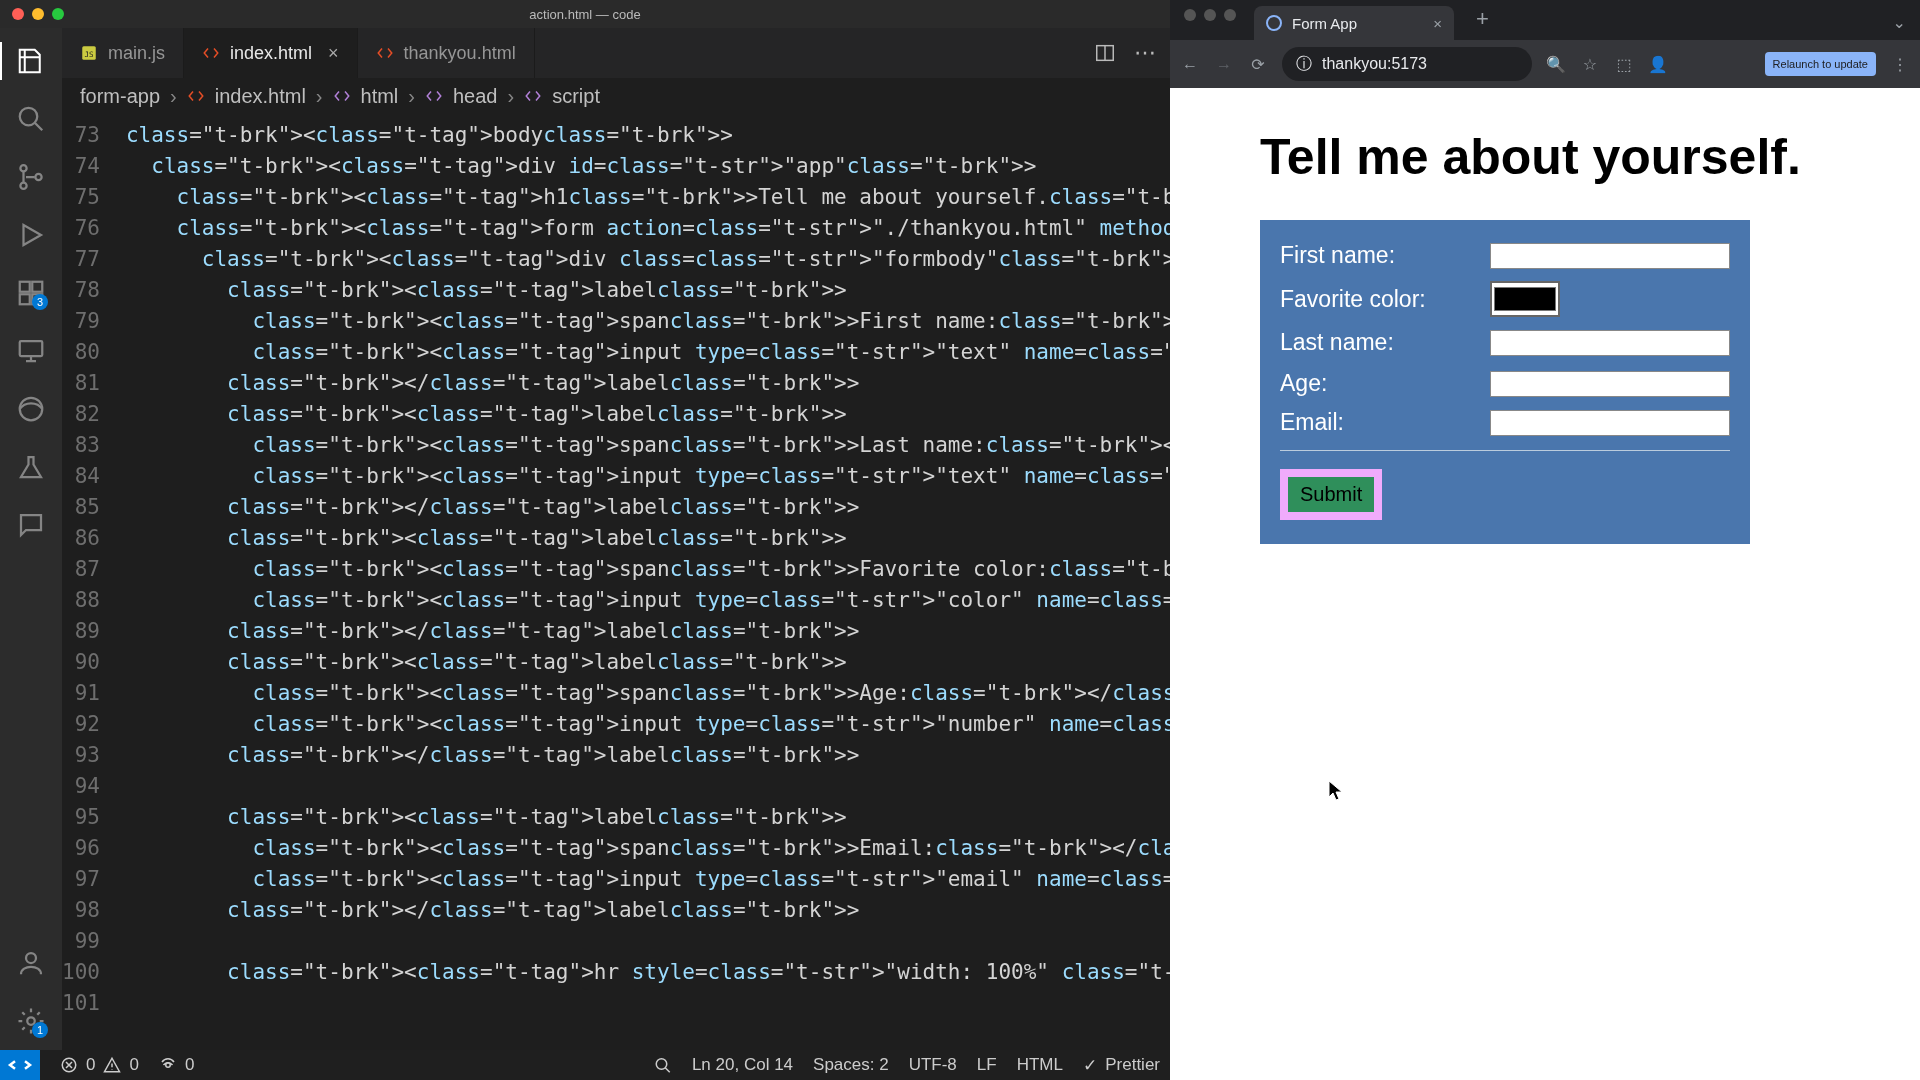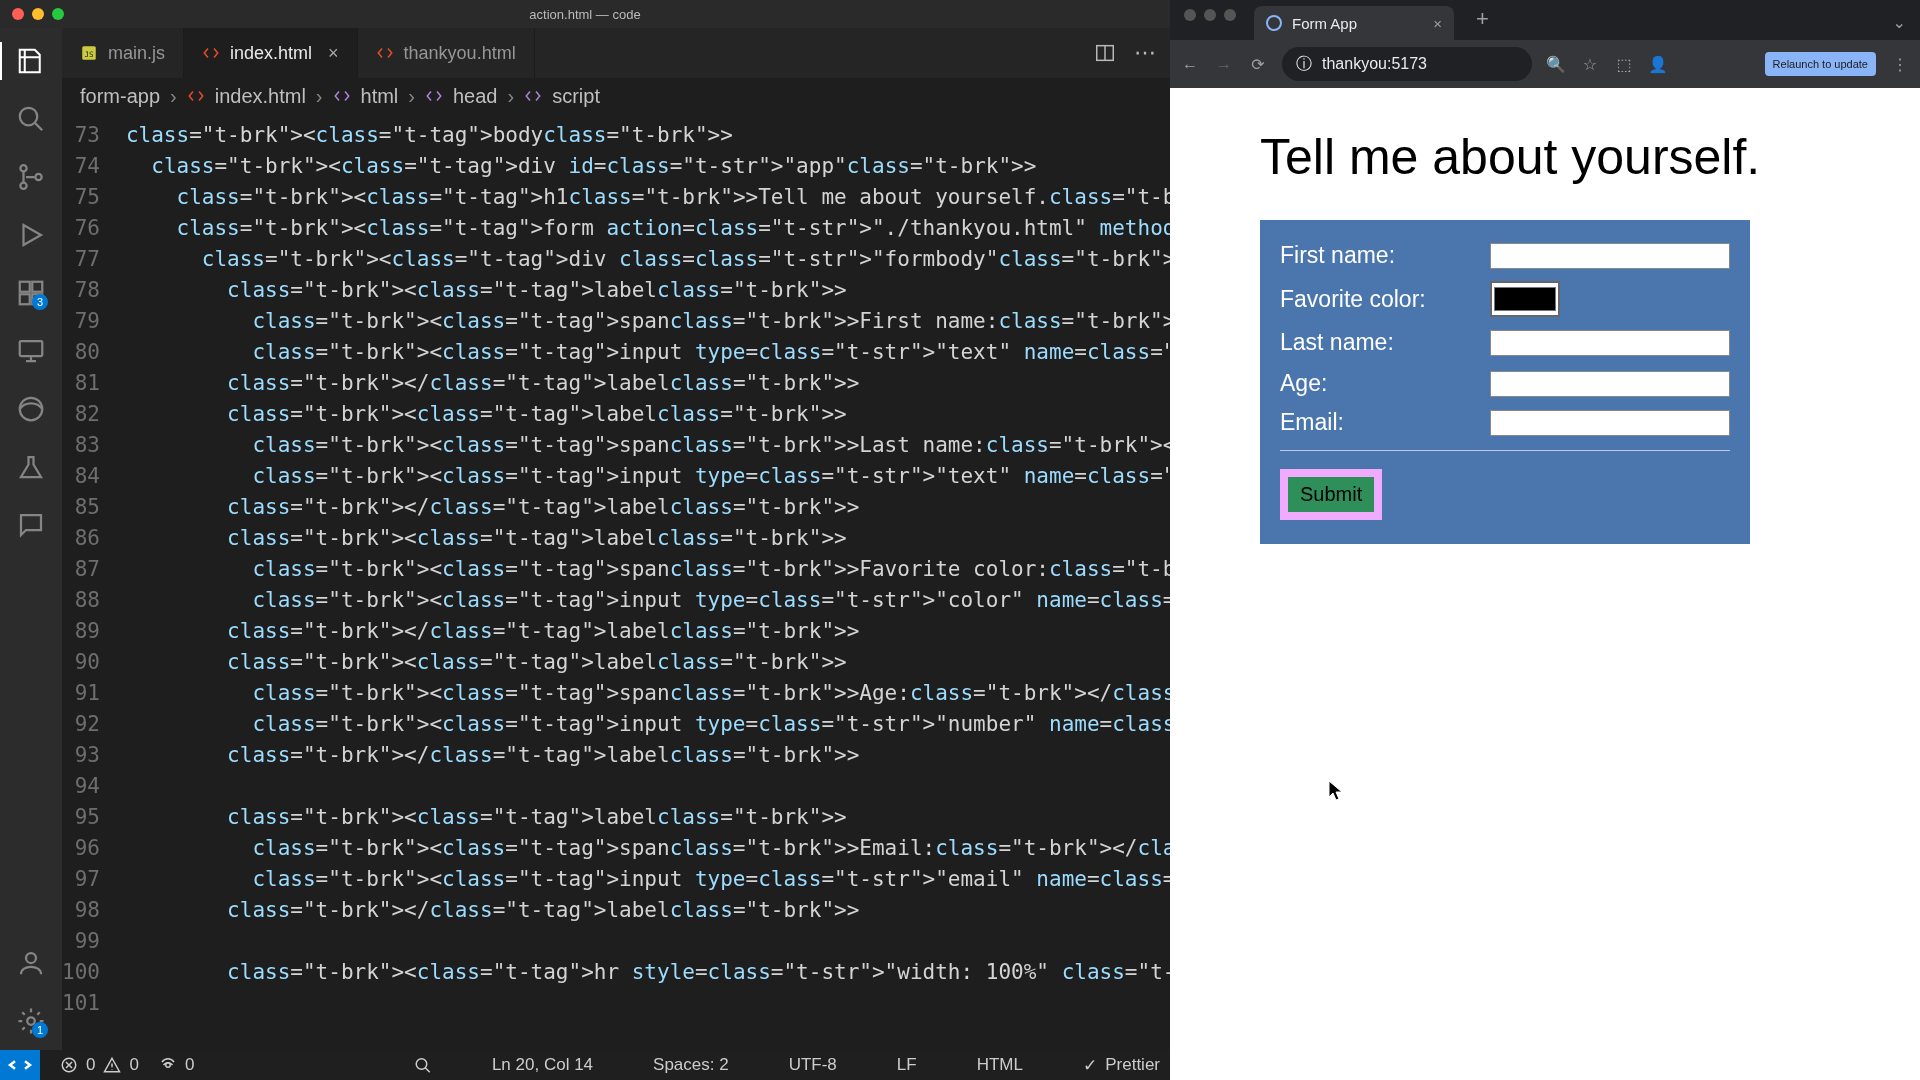--- a/index.html
+++ b/index.html
@@ -68,7 +68,7 @@
   .ch-tools .iker { width:20px; text-align:center; }
 
   .page { flex:1; background:#fff; padding:40px 90px; color:#000; }
-  .page h1 { font-size:50px; font-weight:400; margin-bottom:34px; }
+  .page h1 { font-size:50px; font-weight:700; margin-bottom:34px; }
   .formcard { background:#4a76ad; padding:22px 20px 24px; width:490px; }
   .row { display:flex; align-items:center; margin-bottom:12px; }
   .row.gap { margin-top:14px; }

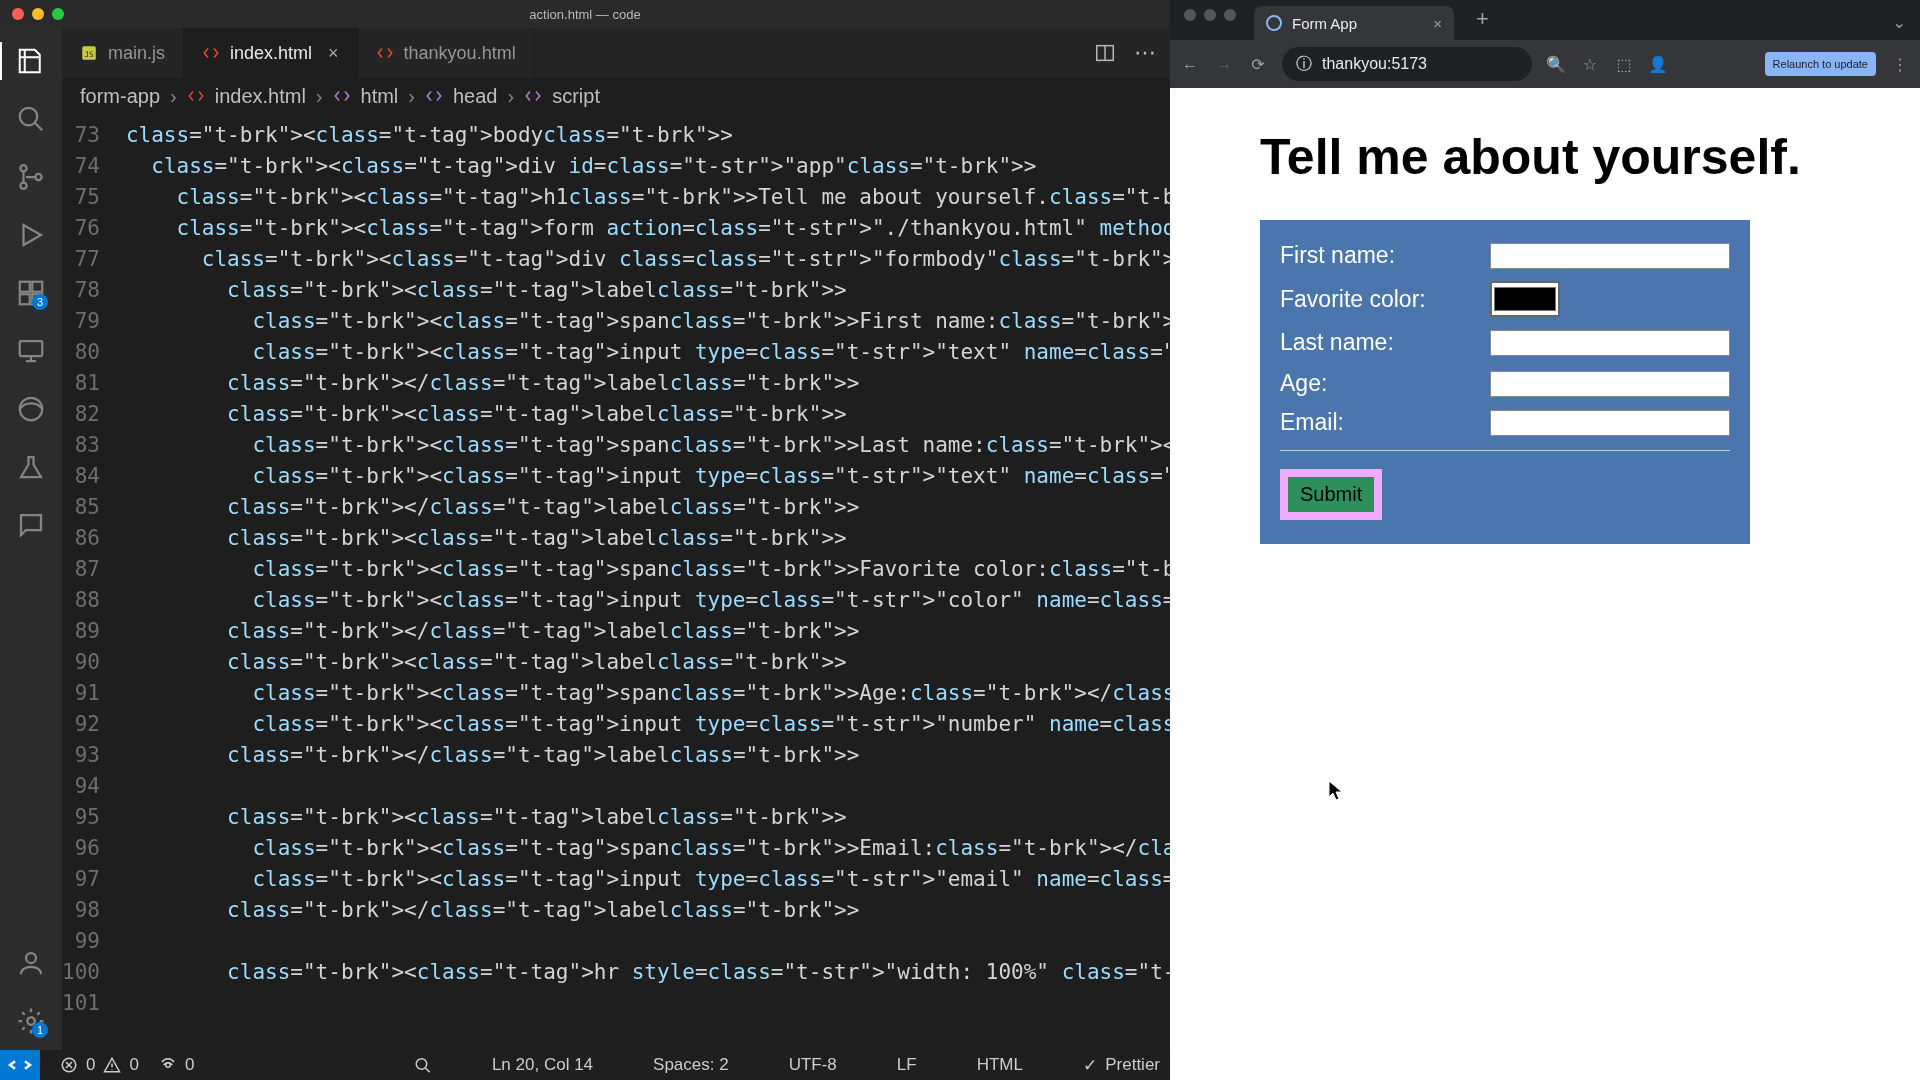--- a/index.html
+++ b/index.html
@@ -48,7 +48,7 @@
   .status { height:30px; background:#1f1f1f; display:flex; align-items:center; color:#ccc; font-size:17px; }
   .status .remote { background:#0078d4; width:40px; height:100%; display:flex; align-items:center; justify-content:center; color:#fff; margin-right:10px; }
   .status .grp { display:flex; align-items:center; gap:8px; padding:0 10px; }
-  .status .right { margin-left:auto; display:flex;gap:40px; }
+  .status .right { margin-left:auto; display:flex; }
 
   
   .chrome { width:750px; height:1080px; display:flex; flex-direction:column; background:#fff; }

